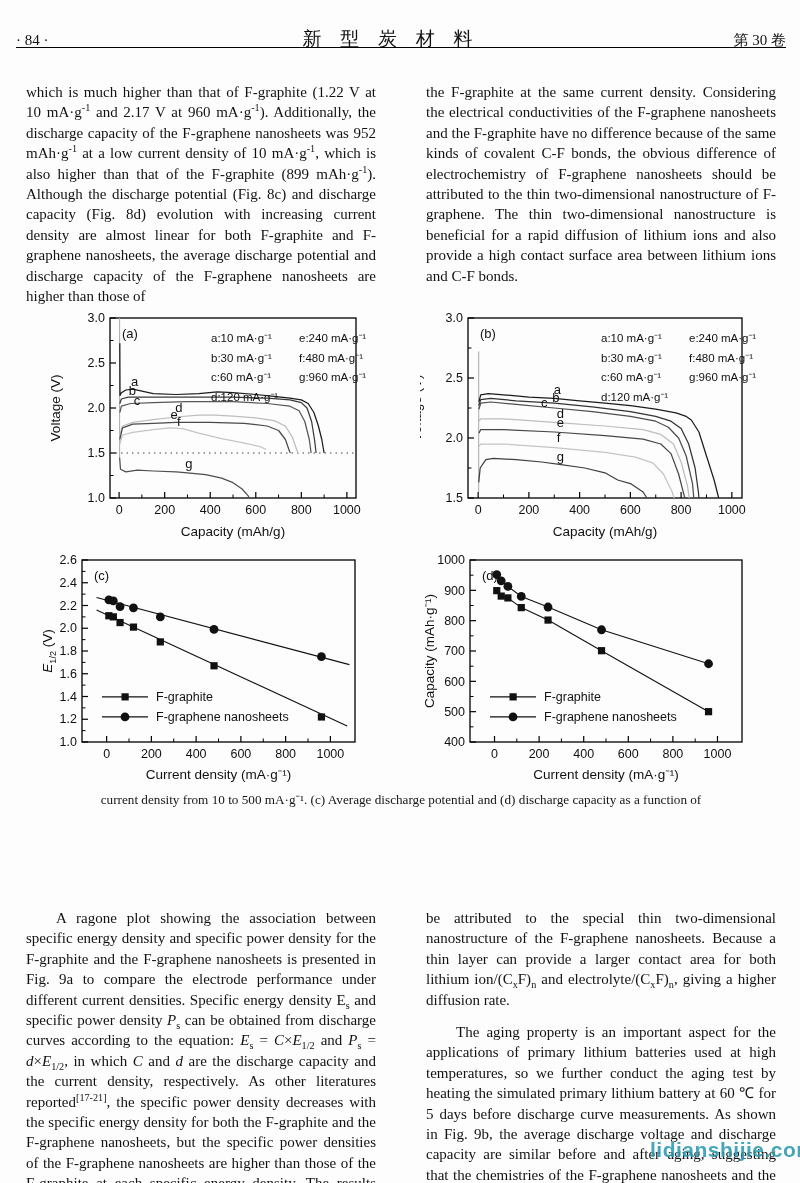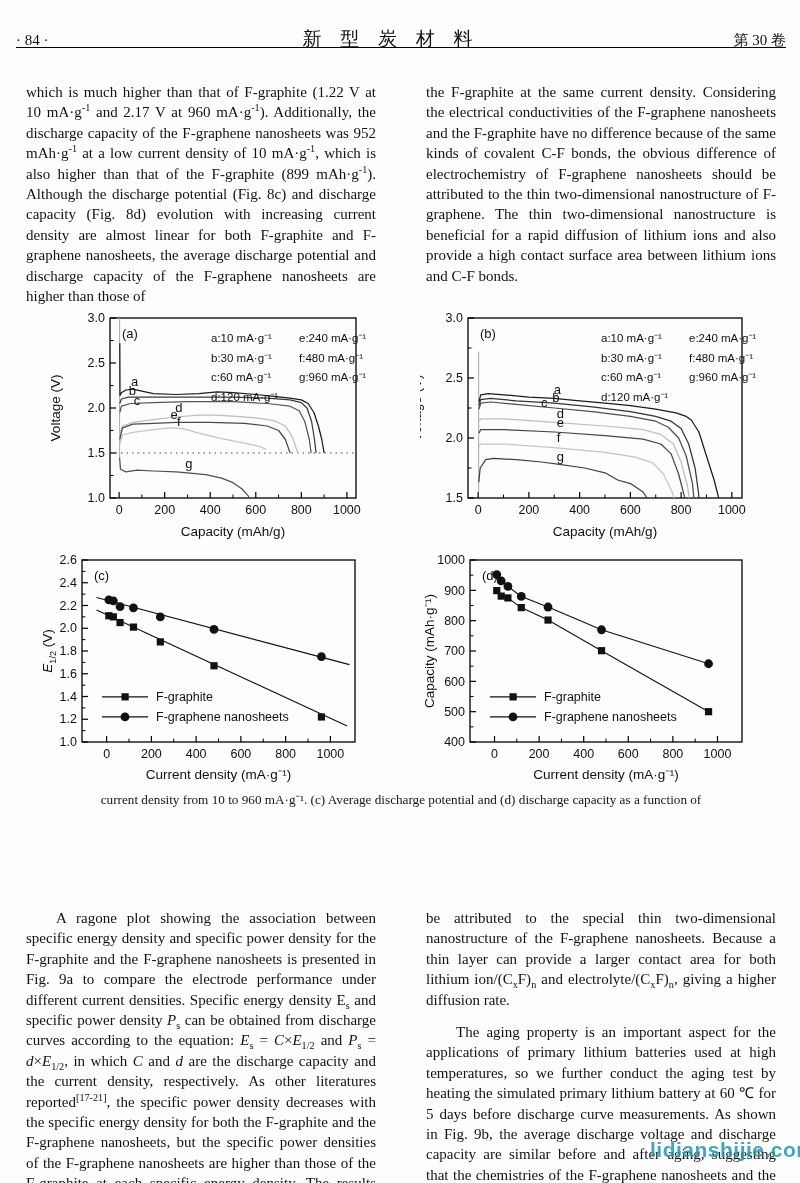--- a/index.html
+++ b/index.html
@@ -307,7 +307,7 @@
     </svg></div>
 
 <div class="caption">
-  <div>current density from 10 to 960 mA·g⁻¹. (c) Average discharge potential and (d) discharge capacity as a function of</div>
+  <div>current density from 10 to 500 mA·g⁻¹. (c) Average discharge potential and (d) discharge capacity as a function of</div>
 </div>
 
 <div class="text-row" id="section2">

